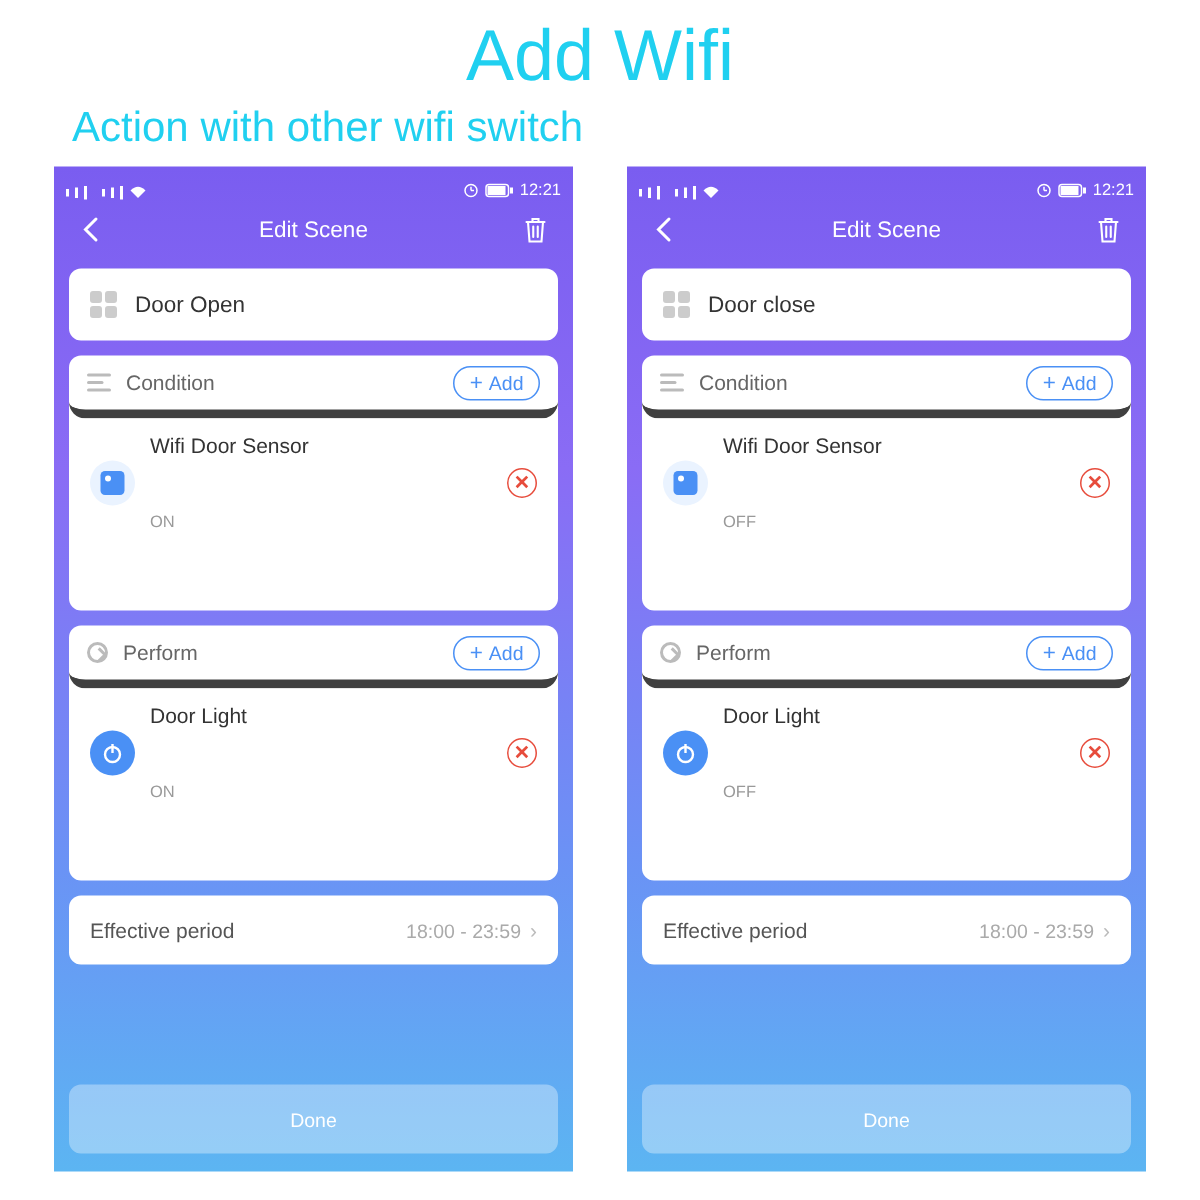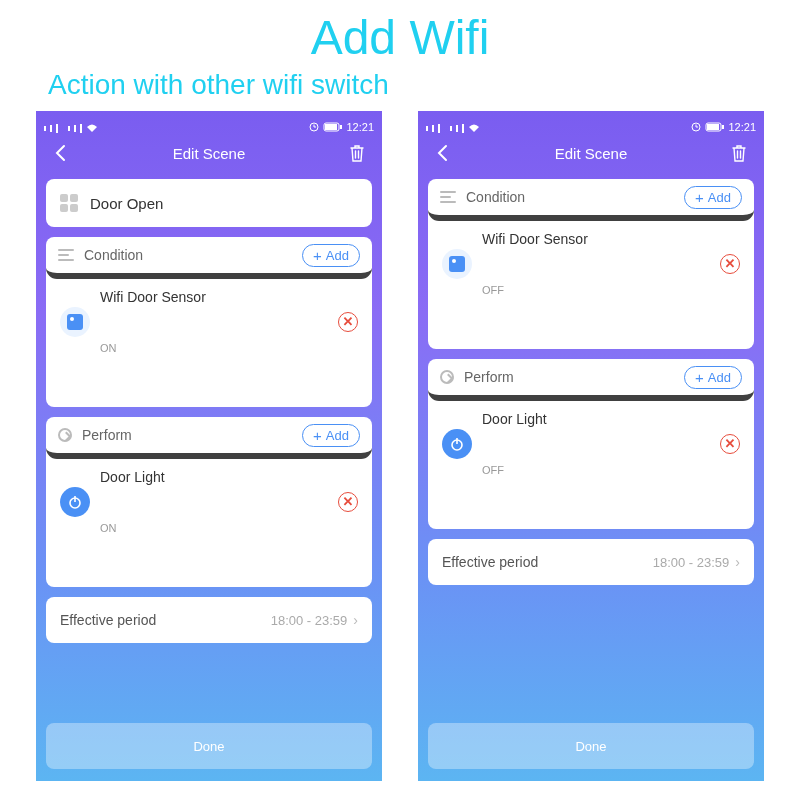--- a/index.html
+++ b/index.html
@@ -339,6 +339,15 @@
       </div>
     </div>
     <div class="content">
+      <div class="card scene-name">
+        <div class="grid-icon">
+            <span></span>
+            <span></span>
+            <span></span>
+            <span></span>
+          </div>
+        <div class="scene-name-text">Door close</div>
+      </div>
 
       <div class="section">
         <div class="section-head">

